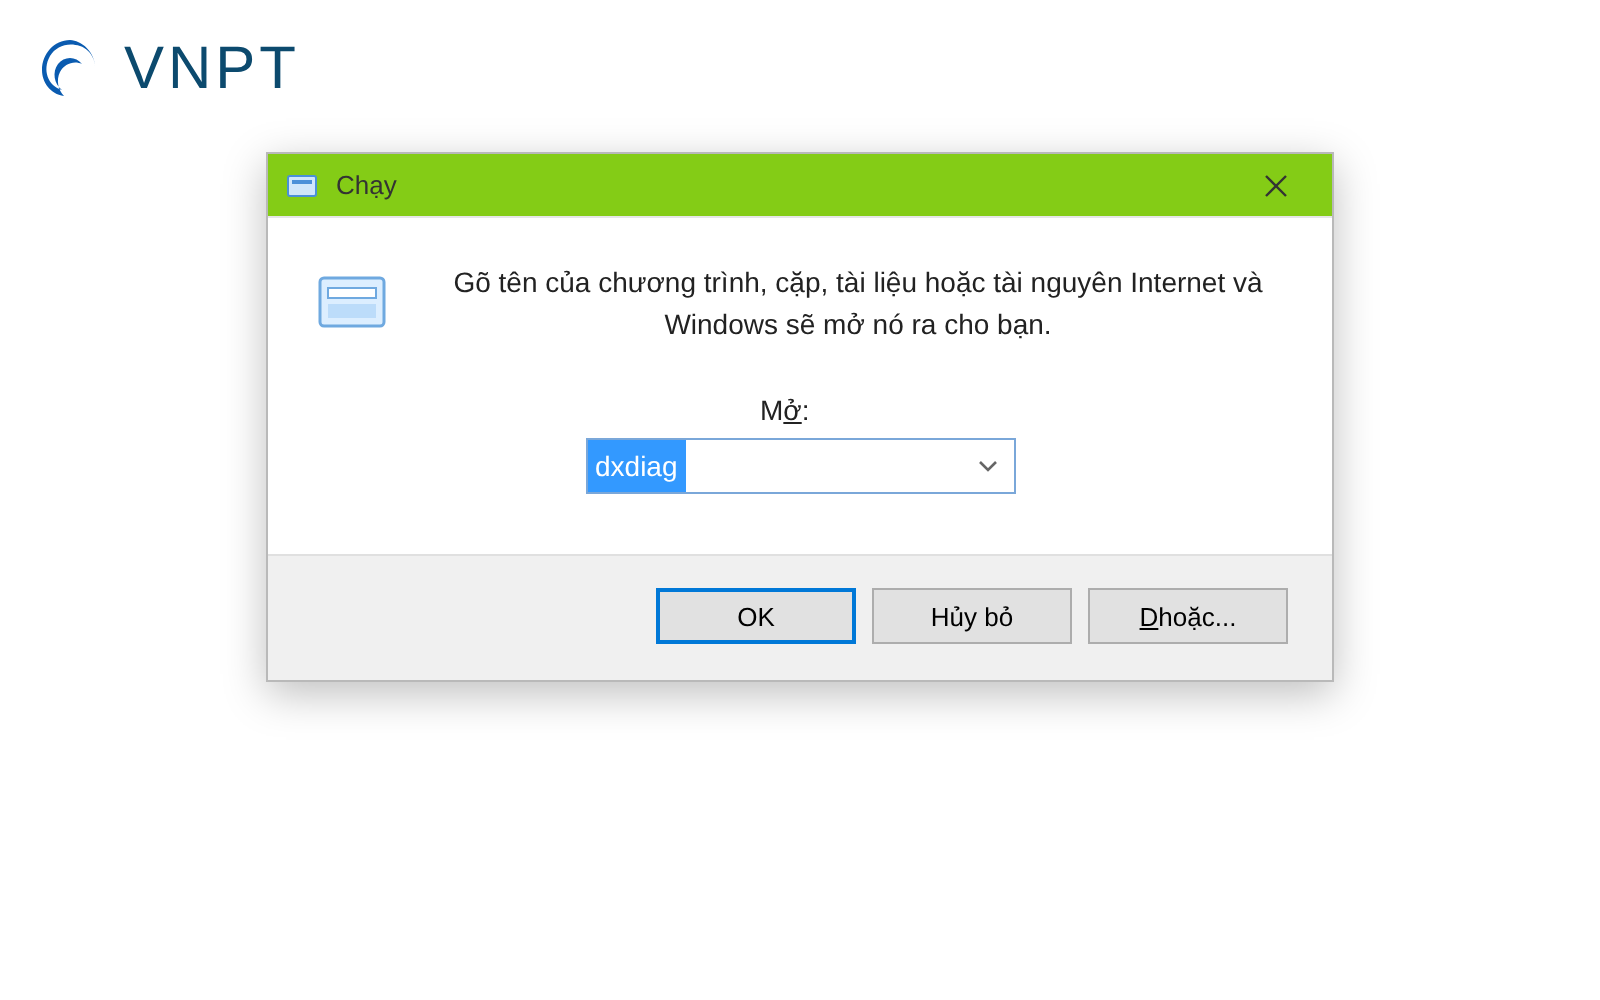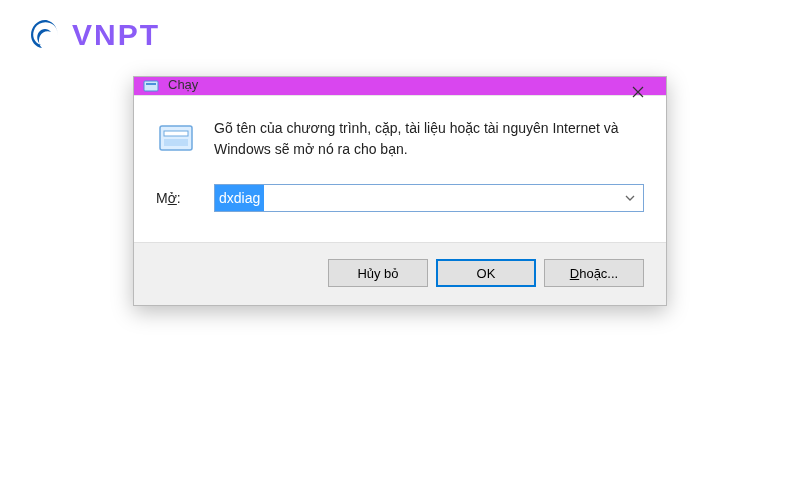--- a/index.html
+++ b/index.html
@@ -17,12 +17,12 @@
   .brand {
     position: absolute;
     top: 18px;
-    left: 28px;
+    left: 18px;
     display: flex;
     align-items: center;
     gap: 10px;
-    color: #8b5cf6;
-    font-weight: 700;
+    color: #0c4a6e;
+    font-weight: 400;
     font-size: 30px;
     letter-spacing: 2px;
   }

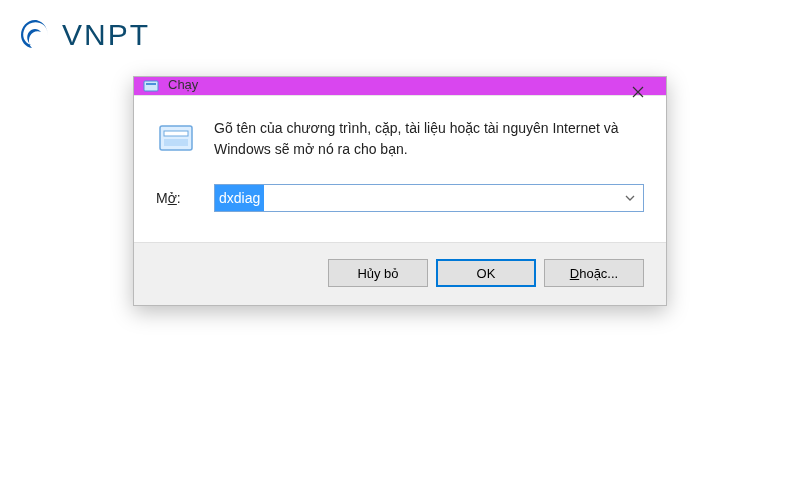--- a/index.html
+++ b/index.html
@@ -37,11 +37,11 @@
     box-shadow: 0 6px 20px rgba(0,0,0,0.25);
   }
   .titlebar {
-    height: 19px;
-    display: flex;
-    align-items: flex-start;
+    height: 32px;
+    display: flex;
+    align-items: center;
     padding: 0 6px 0 8px;
-    background: #d946ef;
+    background: #84cc16;
     border-bottom: 1px solid #e6e6e6;
   }
   .titlebar .app-icon {

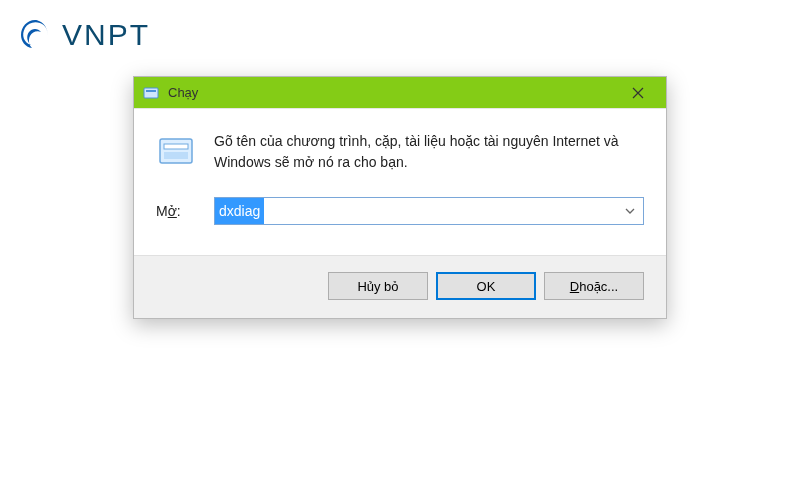--- a/index.html
+++ b/index.html
@@ -67,6 +67,7 @@
     gap: 18px;
     align-items: flex-start;
     margin-bottom: 24px;
+    text-align: center;
   }
   .big-icon {
     width: 40px; height: 40px; flex: 0 0 40px;

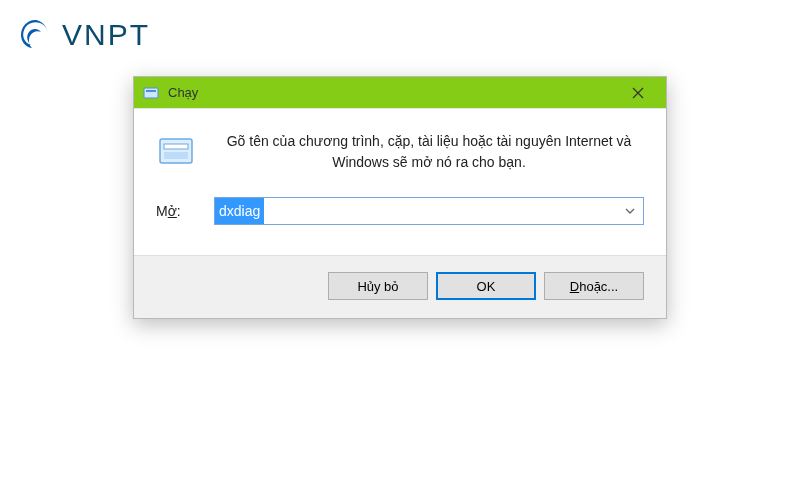--- a/index.html
+++ b/index.html
@@ -81,8 +81,9 @@
   .row2 {
     display: flex;
     align-items: center;
-    gap: 18px;
+    gap: 6px;
     margin-bottom: 12px;
+    flex-direction: column;
   }
   .label {
     width: 40px;

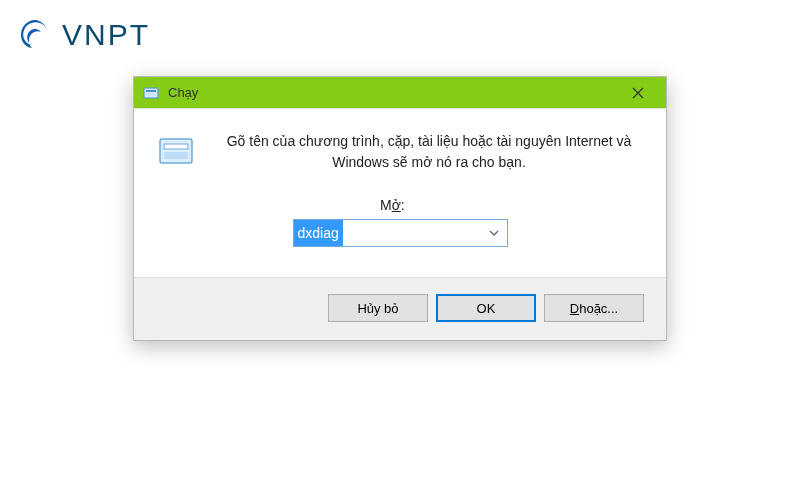--- a/index.html
+++ b/index.html
@@ -203,11 +203,11 @@
   </div>
 
   <div class="footer">
+    <button class="btn default">
+        <span>OK</span>
+      </button>
     <button class="btn">
         <span>Hủy bỏ</span>
-      </button>
-    <button class="btn default">
-        <span>OK</span>
       </button>
     <button class="btn">
         <span></span>

